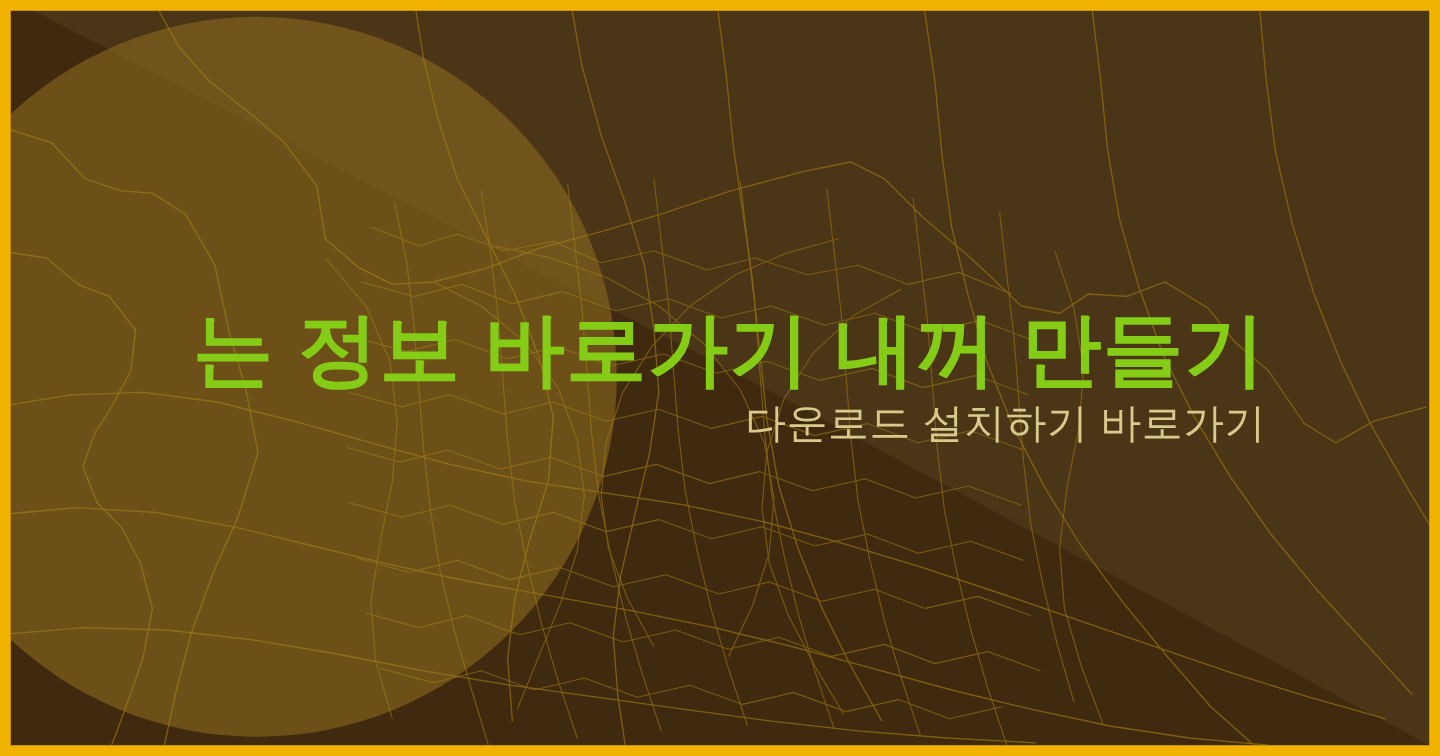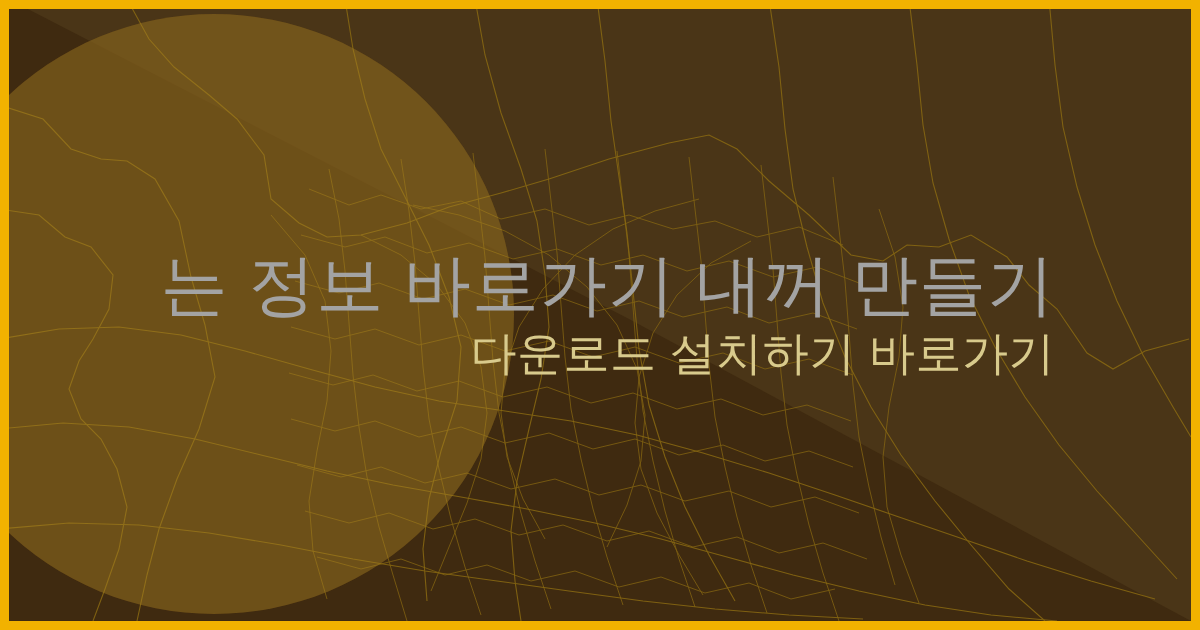--- a/index.html
+++ b/index.html
@@ -38,9 +38,9 @@
     z-index:5;
   }
   #title{
-    color:#a3a3a3;
+    color:#84cc16;
     font-size:67px;
-    font-weight:normal;
+    font-weight:bold;
     line-height:1.06;
     letter-spacing:1px;
     white-space:nowrap;

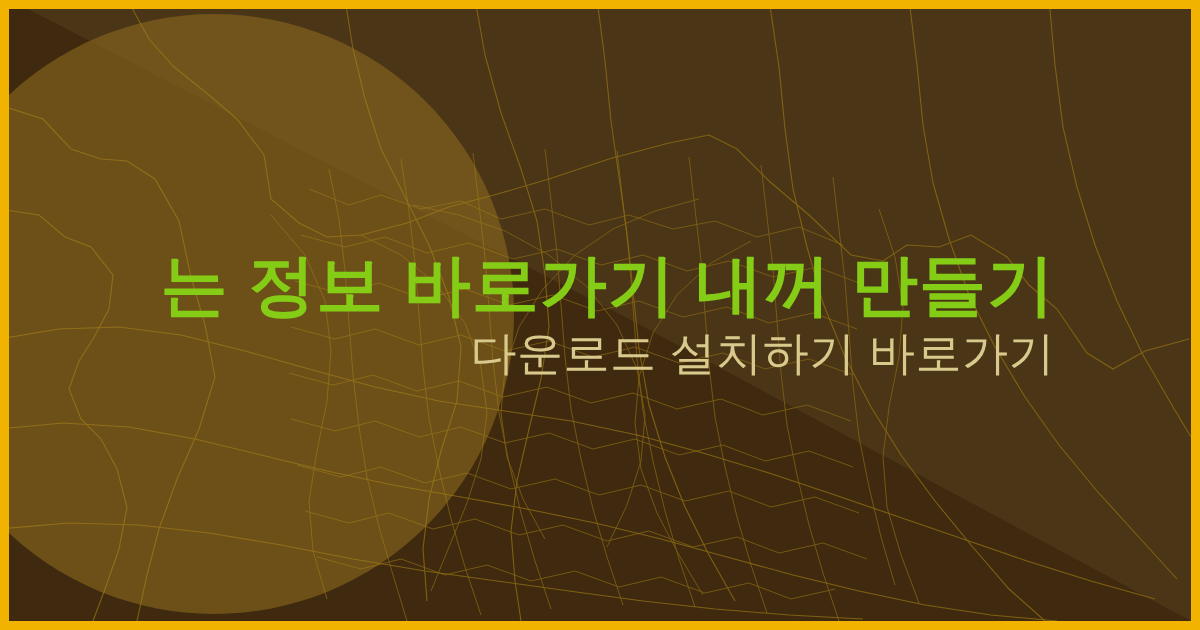--- a/index.html
+++ b/index.html
@@ -50,7 +50,7 @@
   }
   #subtitle{
     color:#D8CA8C;
-    font-size:46px;
+    font-size:34px;
     font-weight:normal;
     line-height:1.2;
     letter-spacing:0.5px;

